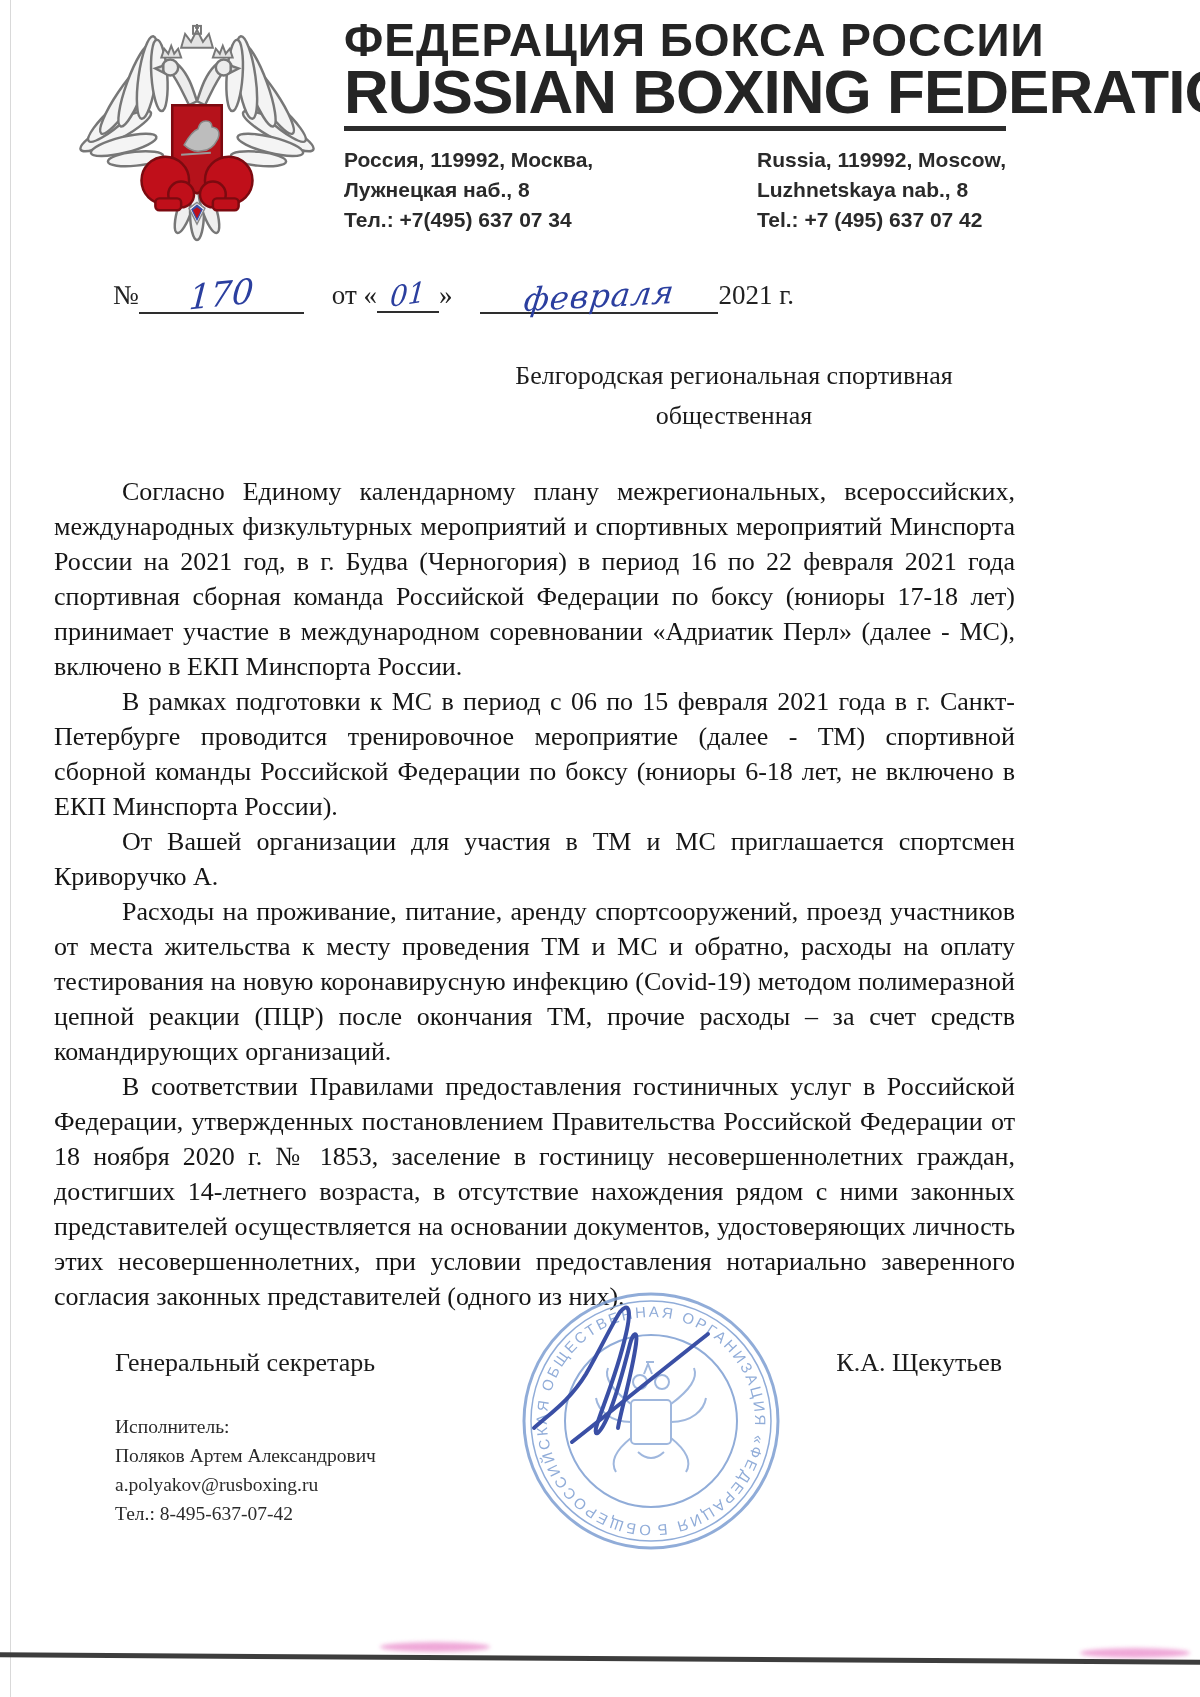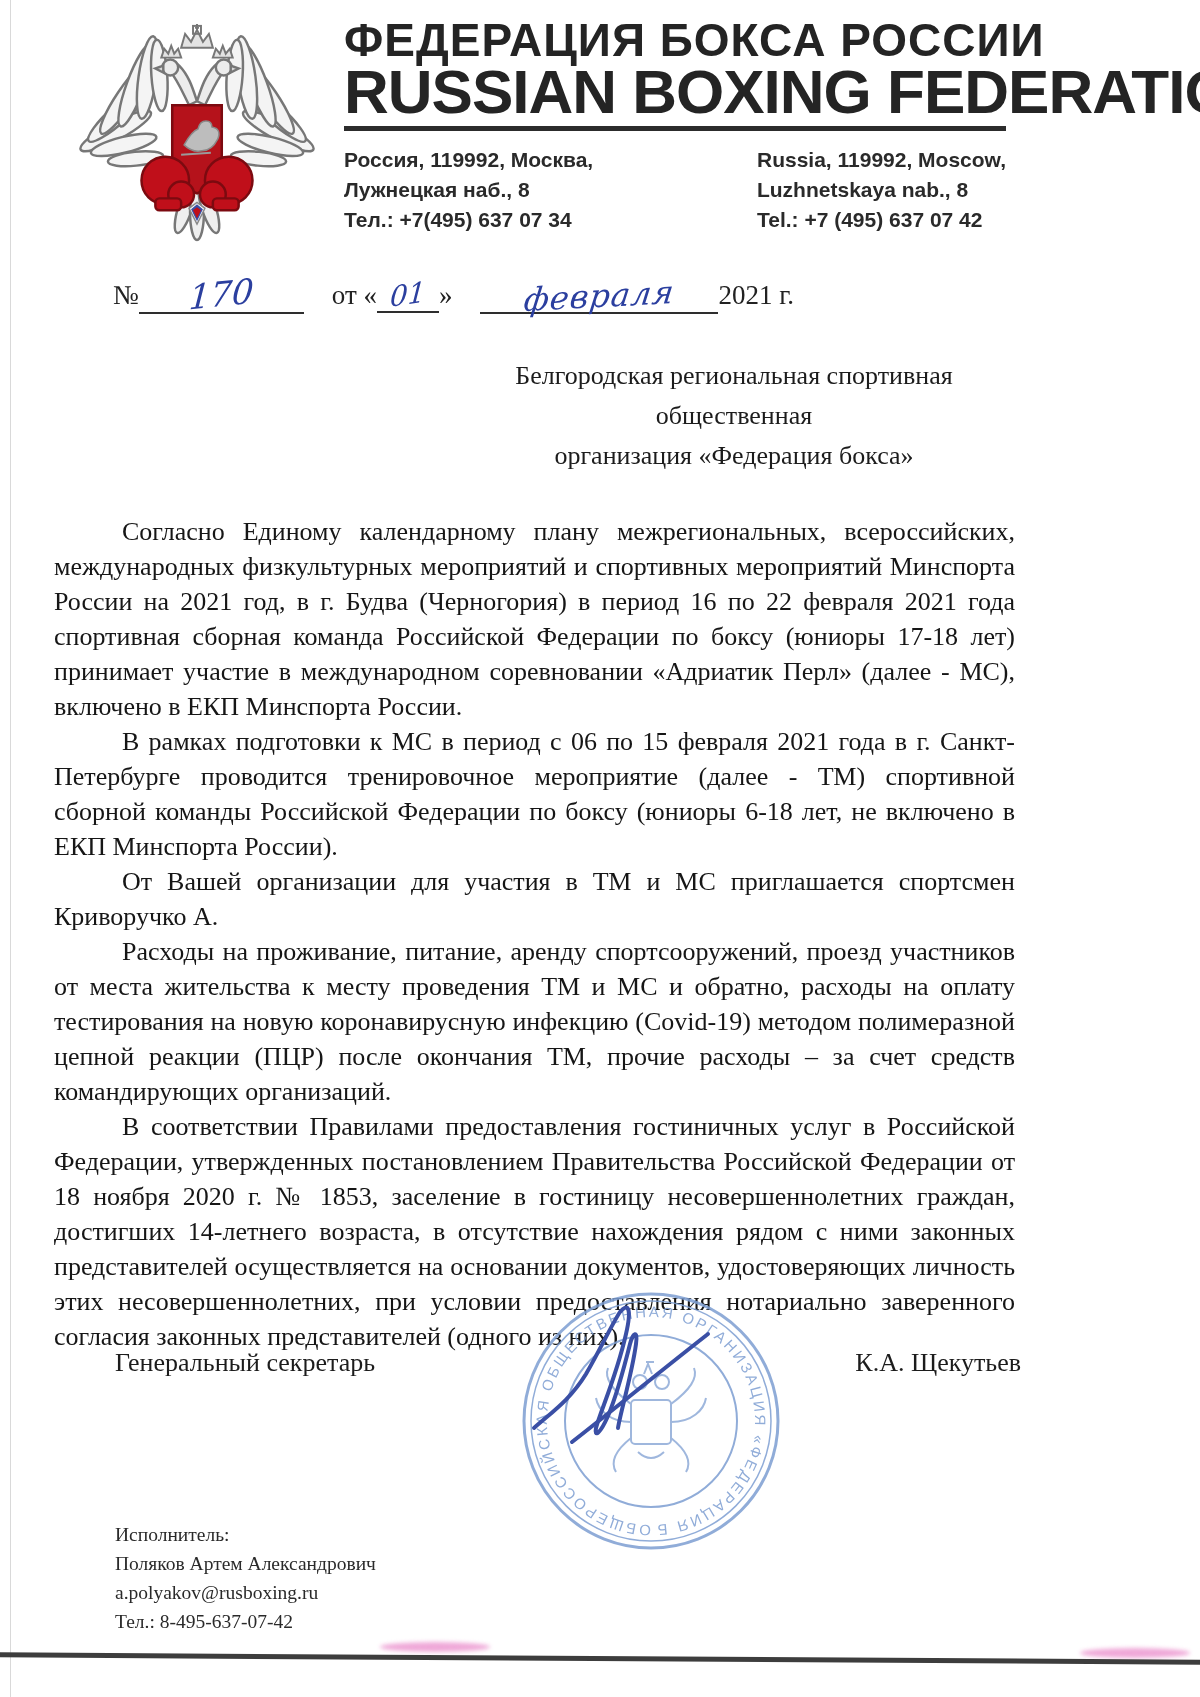--- a/index.html
+++ b/index.html
@@ -166,7 +166,6 @@
 
     <div class="recipient">
       <div>Белгородская региональная спортивная общественная</div>
-      <div>организация «Федерация бокса»</div>
     </div>
 
     <div class="body-text">

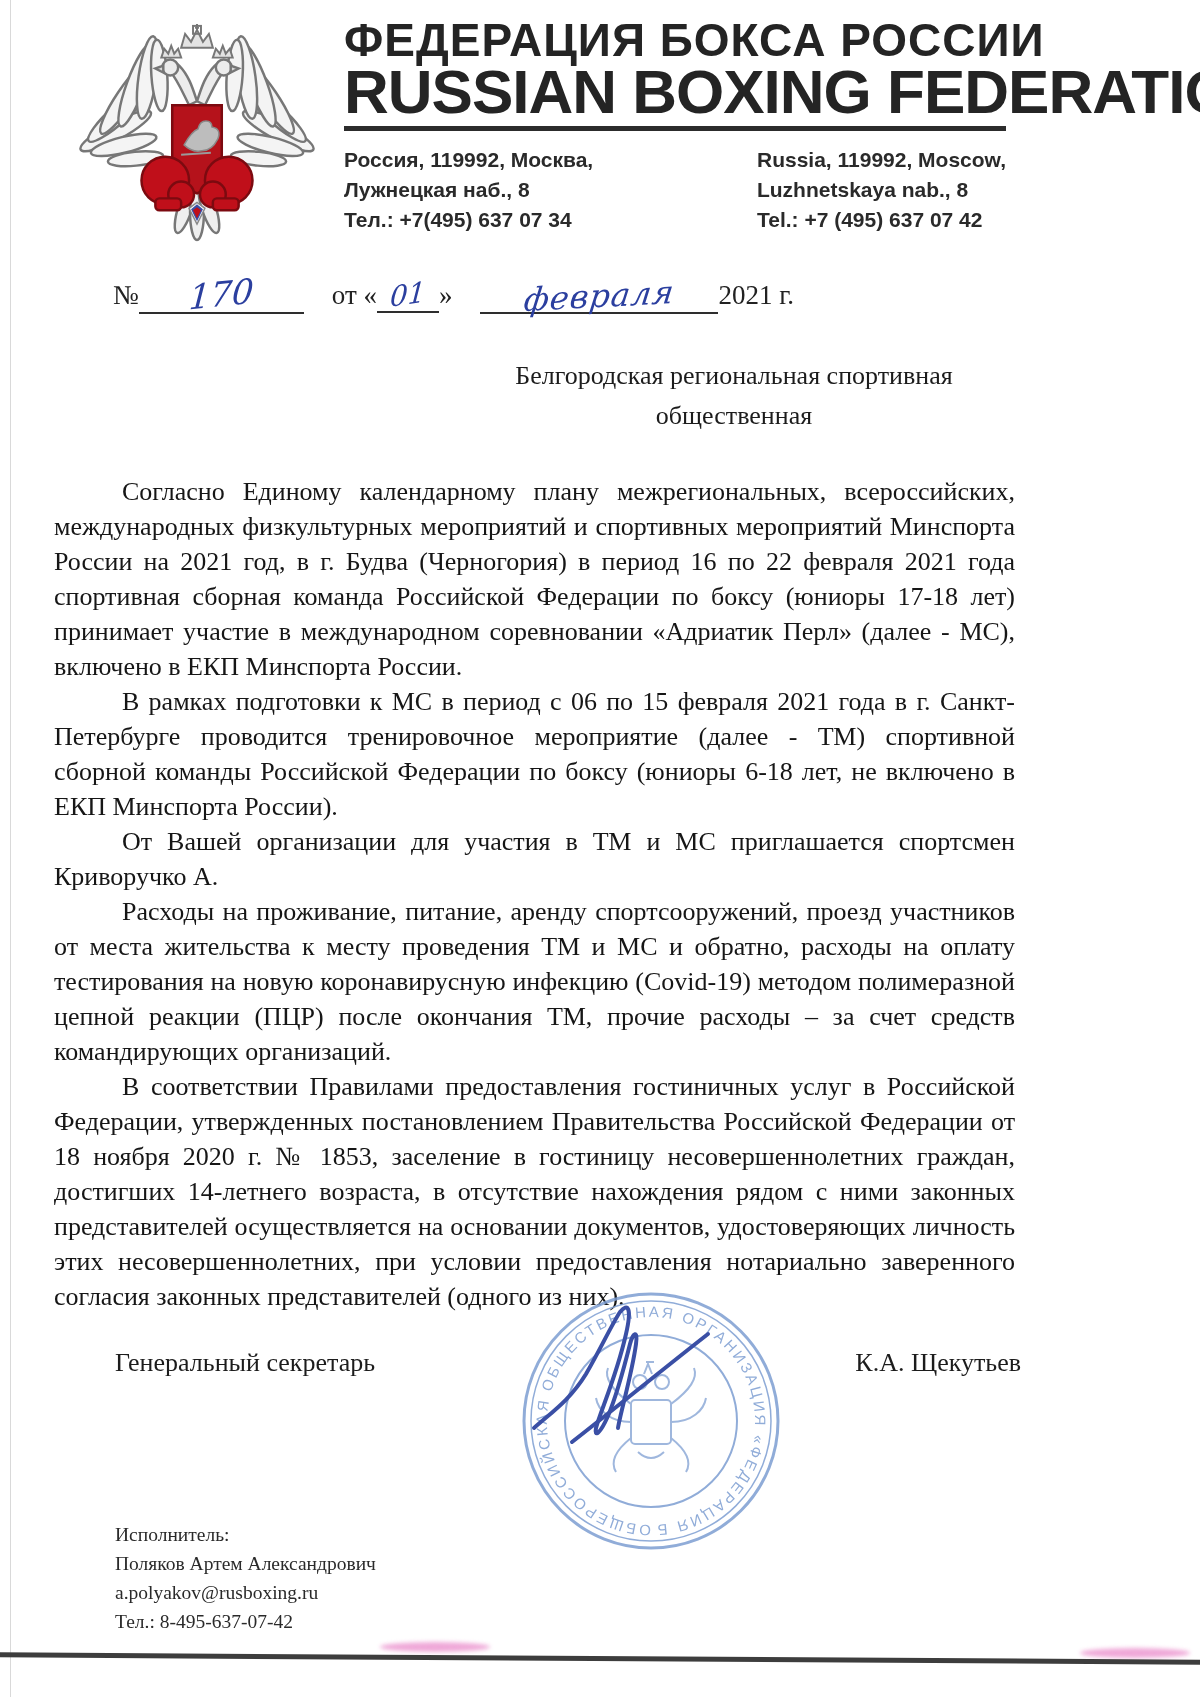--- a/index.html
+++ b/index.html
@@ -55,7 +55,7 @@
   }
 
   
-  .sign-row{position:absolute;left:115px;right:179px;top:1348px;display:flex;justify-content:space-between;font-size:26px;color:#1c1c1c;}
+  .sign-row{position:absolute;left:115px;right:198px;top:1348px;display:flex;justify-content:space-between;font-size:26px;color:#1c1c1c;}
 
   
   .stamp-wrap{position:absolute;left:512px;top:1282px;width:278px;height:278px;}

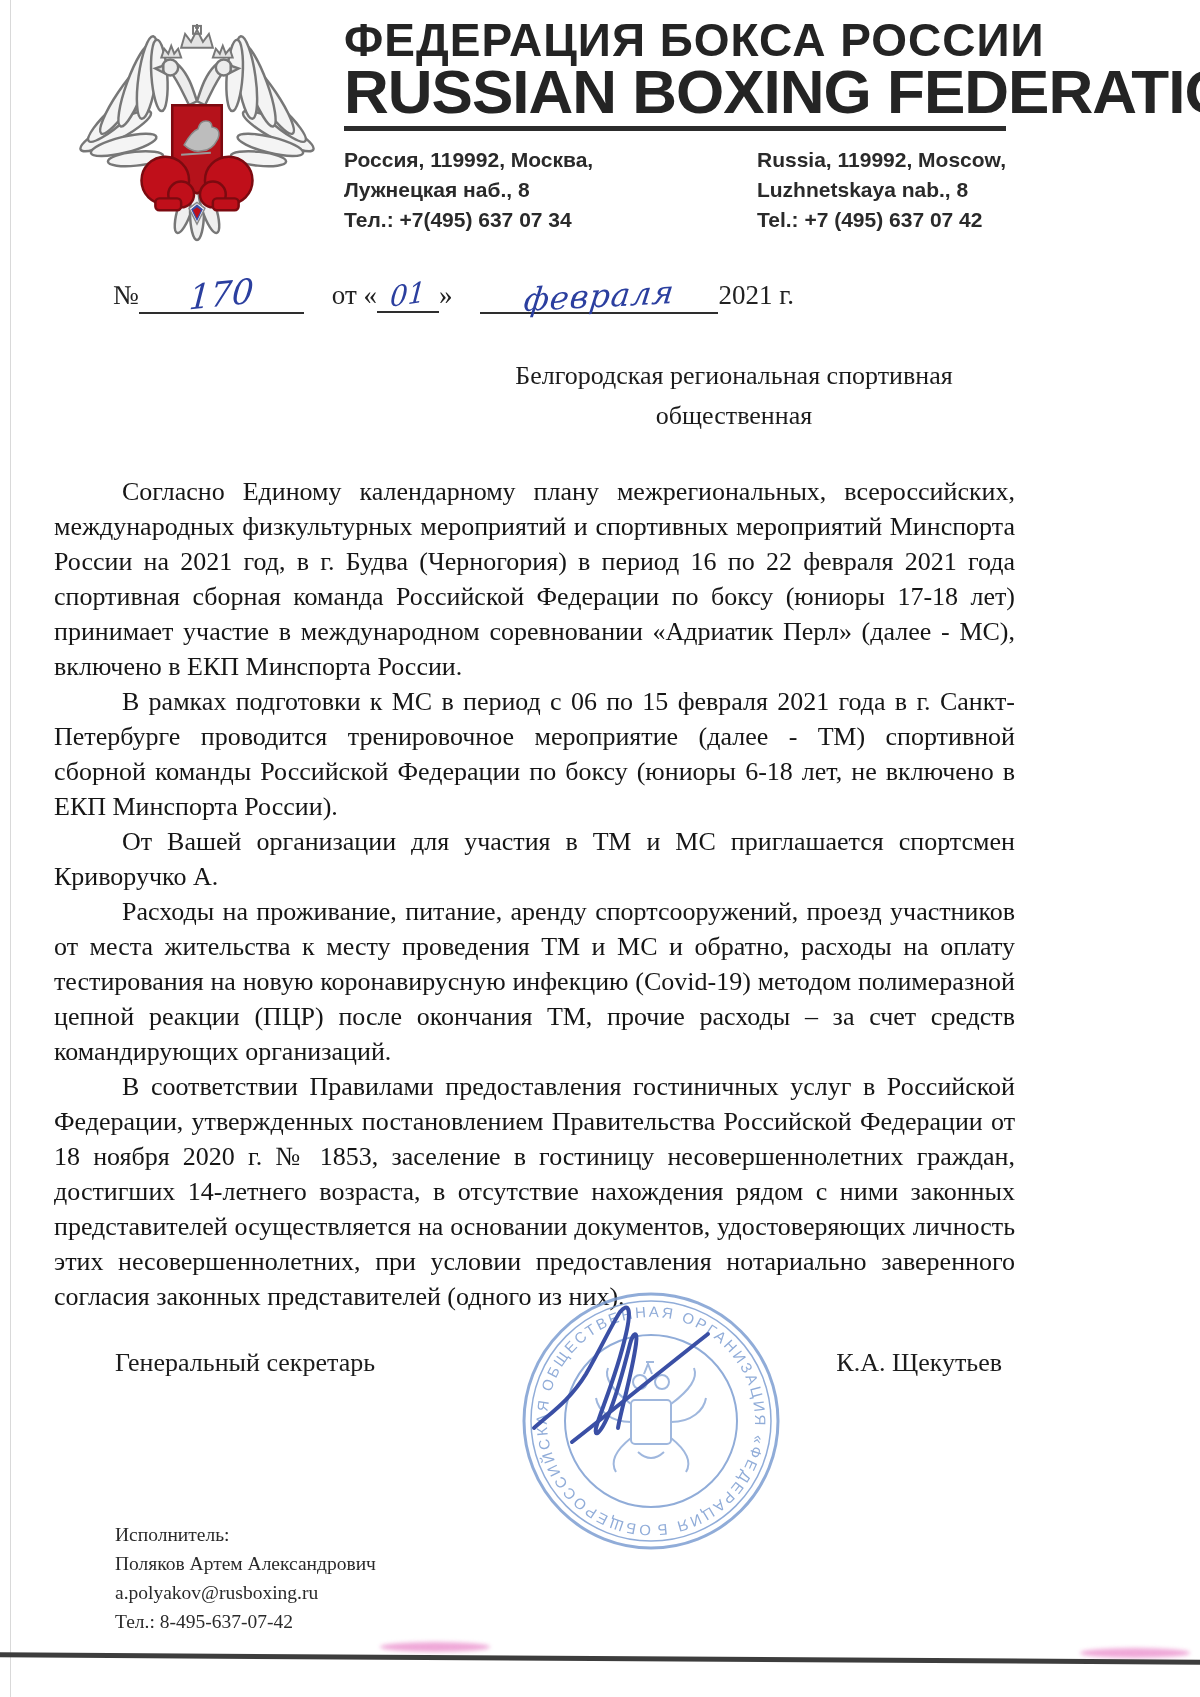--- a/index.html
+++ b/index.html
@@ -61,7 +61,7 @@
   .stamp-wrap{position:absolute;left:512px;top:1282px;width:278px;height:278px;}
 
   
-  .executor{position:absolute;left:115px;top:1520px;font-size:19.5px;line-height:29px;color:#2a2a2a;}
+  .executor{position:absolute;left:115px;top:1412px;font-size:19.5px;line-height:29px;color:#2a2a2a;}
 </style>
 </head>
 <body>

